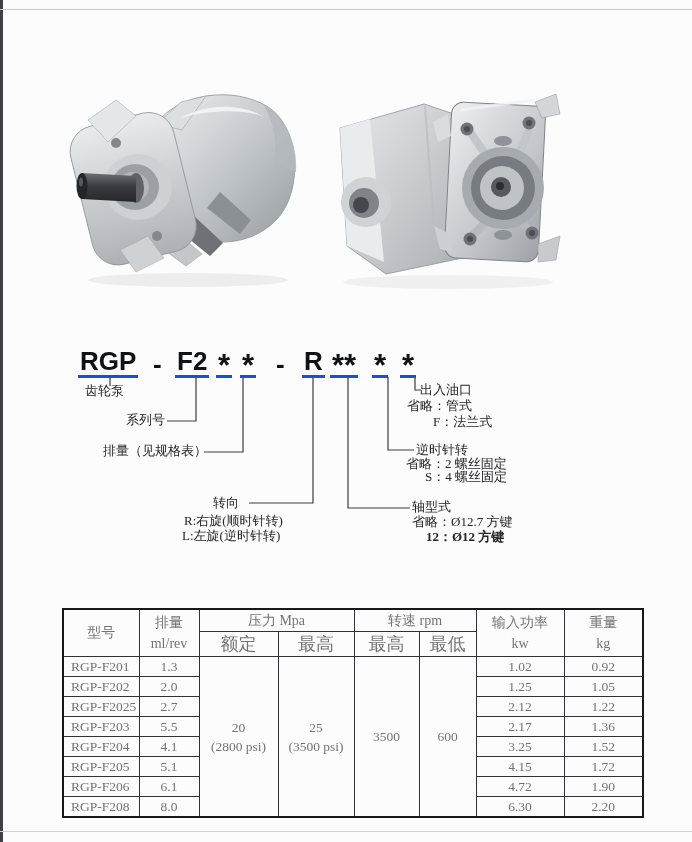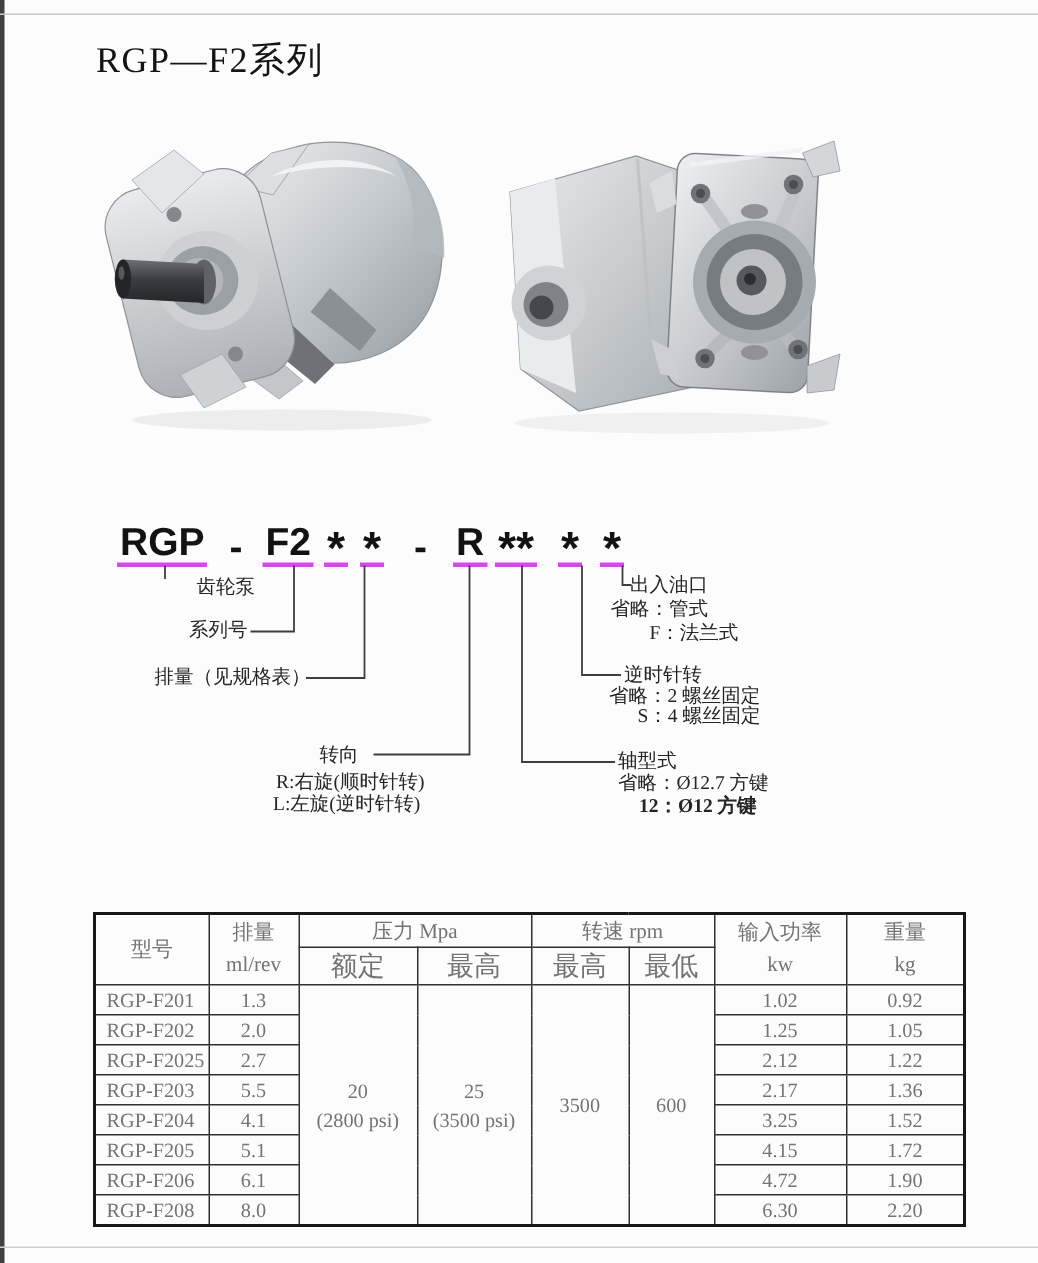--- a/index.html
+++ b/index.html
@@ -85,7 +85,6 @@
   <div class="edge-top"></div>
   <div class="edge-bottom"></div>
 
-  <div class="title">RGP—F2系列</div>
 
   <svg class="photo photo-left" width="272" height="226" viewBox="0 0 272 226">
     <defs>

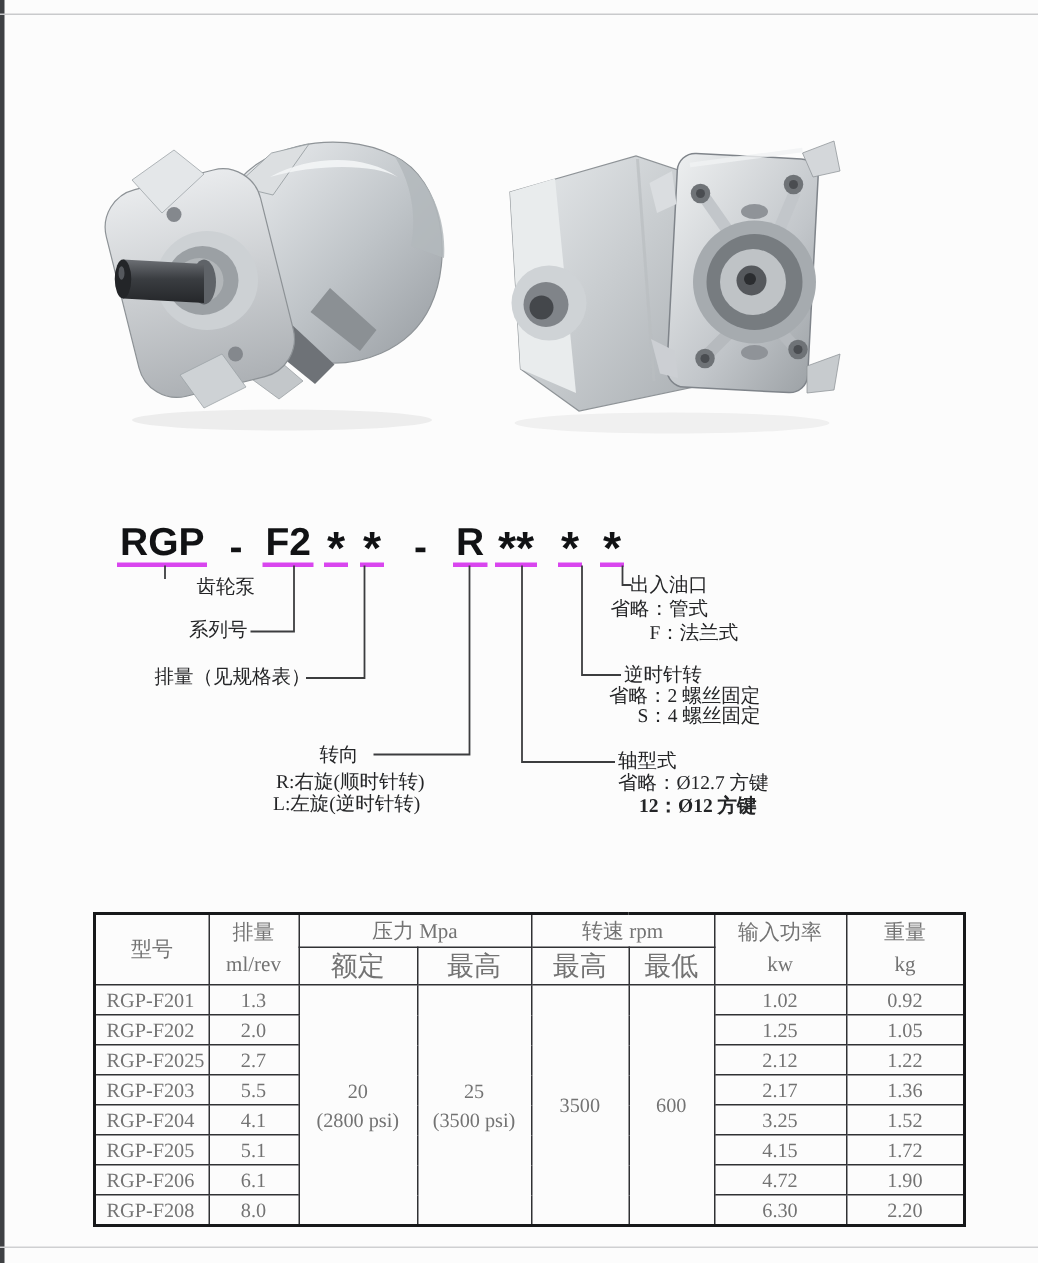--- a/index.html
+++ b/index.html
@@ -27,7 +27,7 @@
     font-size:26px; color:#111214;
   }
   .code .seg { position:absolute; bottom:2px; line-height:28px; }
-  .code .seg.u { border-bottom:3px solid #d946ef; padding:0 2px 0 2px; }
+  .code .seg.u { border-bottom:3px solid #1d4ed8; padding:0 2px 0 2px; }
   .code .seg .glyph { display:inline-block; font-size:31px; line-height:20px; transform:translateY(6px); }
   .code .seg:nth-of-type(1){ left:78px; }
   .code .seg:nth-of-type(2){ left:153px; }

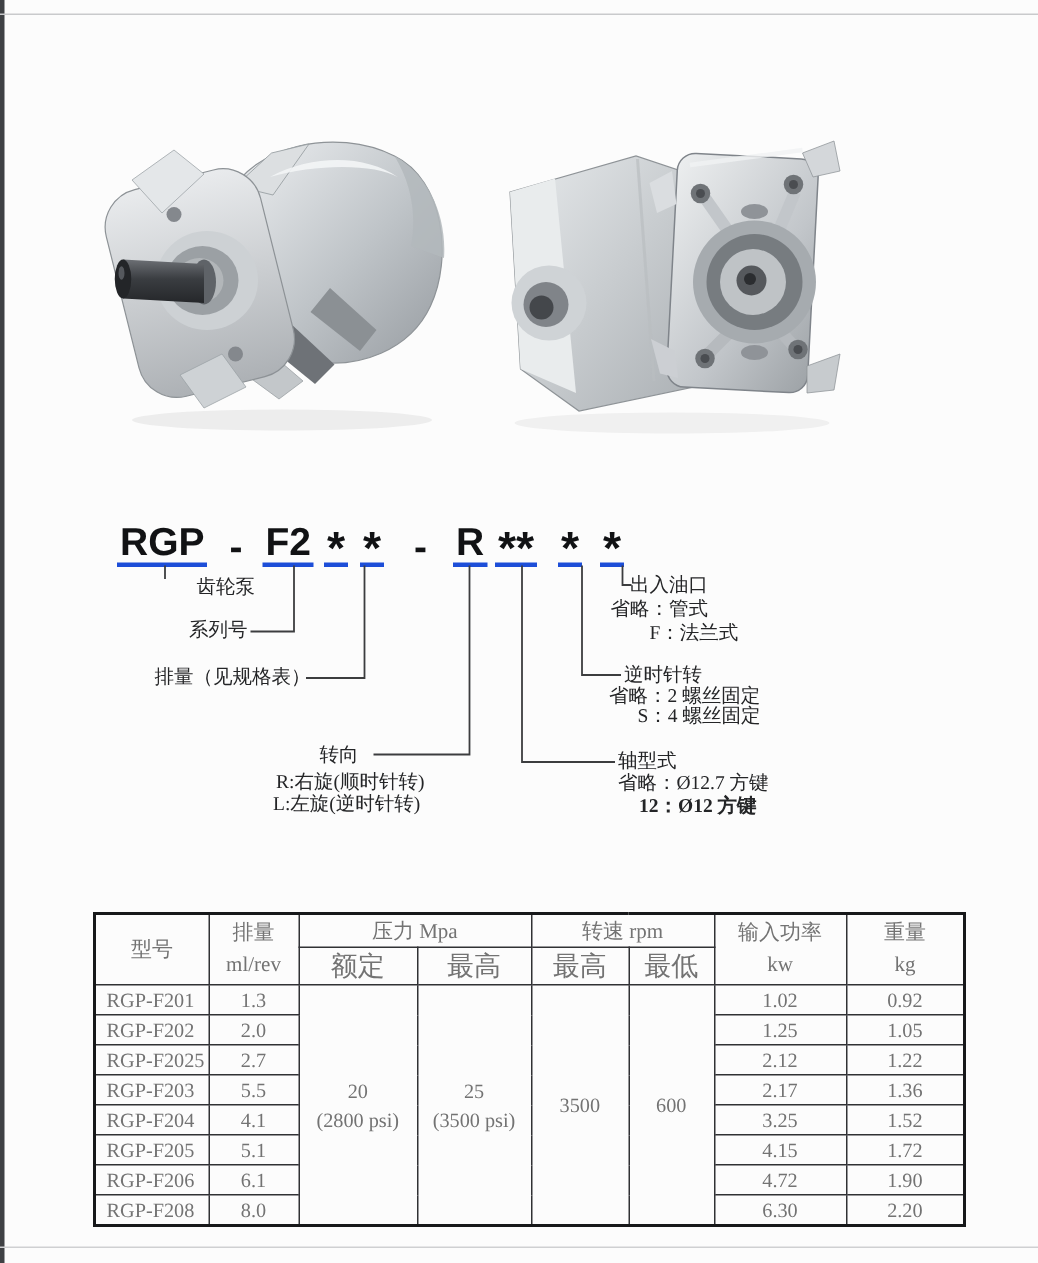--- a/index.html
+++ b/index.html
@@ -43,7 +43,7 @@
   .lines { position:absolute; left:0; top:340px; }
 
   .callout { position:absolute; font-size:13px; line-height:14px; color:#242527; white-space:nowrap; }
-  #co-pump        { left:85px;  top:384px;margin-left:46px; }
+  #co-pump        { left:85px;  top:384px; }
   #co-series      { left:126px; top:413px; }
   #co-disp        { left:103px; top:444px; }
   #co-rot-title   { left:213px; top:496px; }

